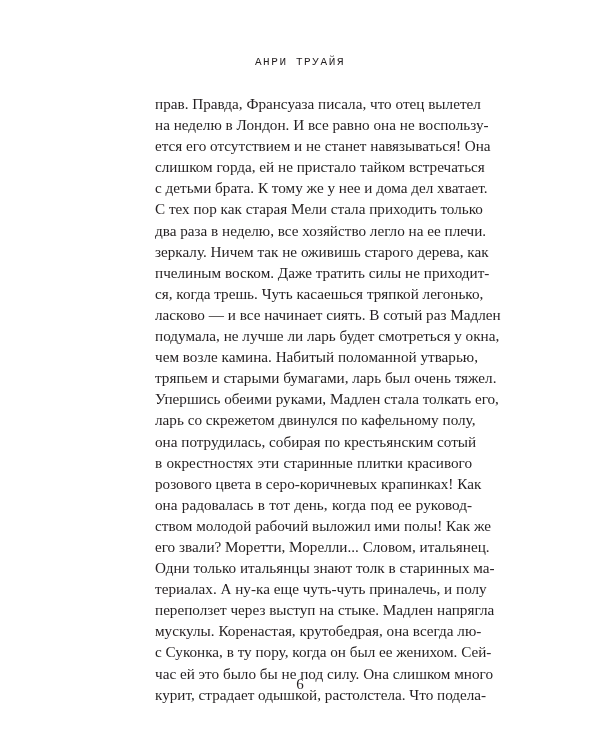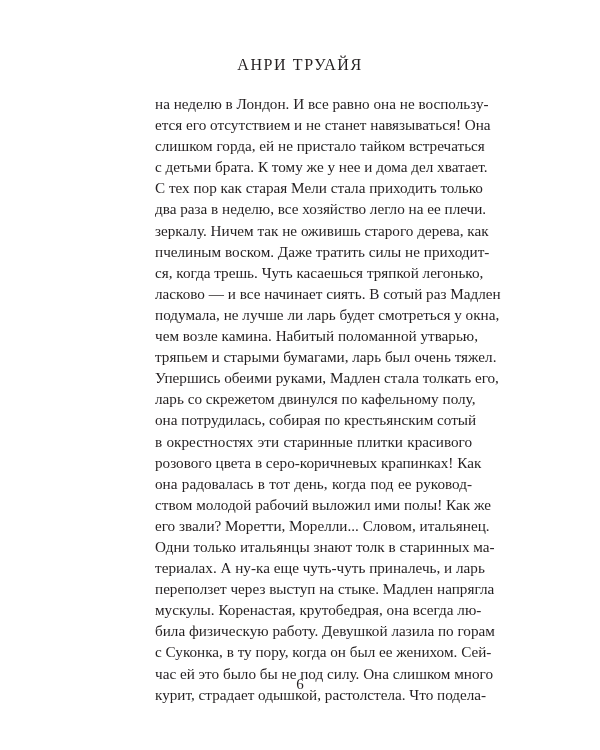--- a/index.html
+++ b/index.html
@@ -15,8 +15,8 @@
     position: absolute;
     top: 56px; left: 0; width: 600px;
     text-align: center;
-    font-family: Liberation Serif, serif;
-    font-size: 16px;
+    font-family: Liberation Mono, monospace;
+    font-size: 11px;
     letter-spacing: 1.6px;
   }
   .text-block {

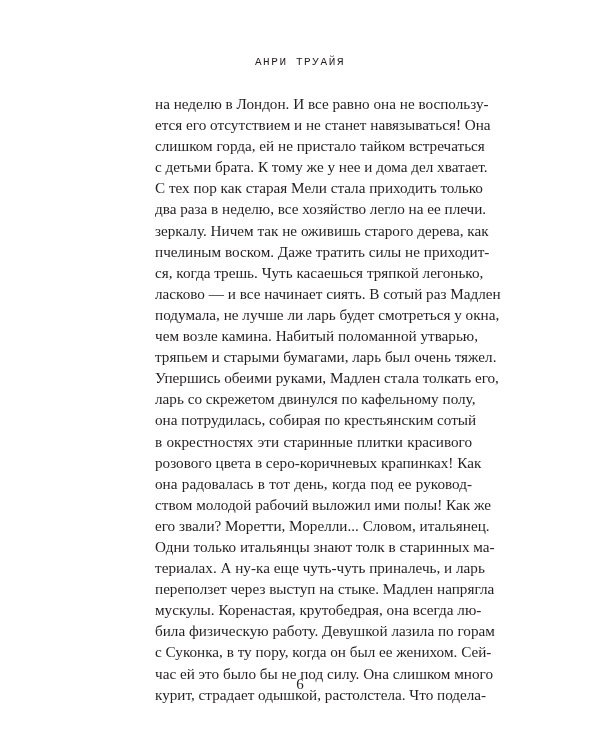--- a/index.html
+++ b/index.html
@@ -49,6 +49,7 @@
 <div class="running-head">АНРИ ТРУАЙЯ</div>
 
 <div class="text-block">
+  <span class="line">прав. Правда, Франсуаза писала, что отец вылетел</span>
   <span class="line">на неделю в Лондон. И все равно она не воспользу-</span>
   <span class="line">ется его отсутствием и не станет навязываться! Она</span>
   <span class="line">слишком горда, ей не пристало тайком встречаться</span>

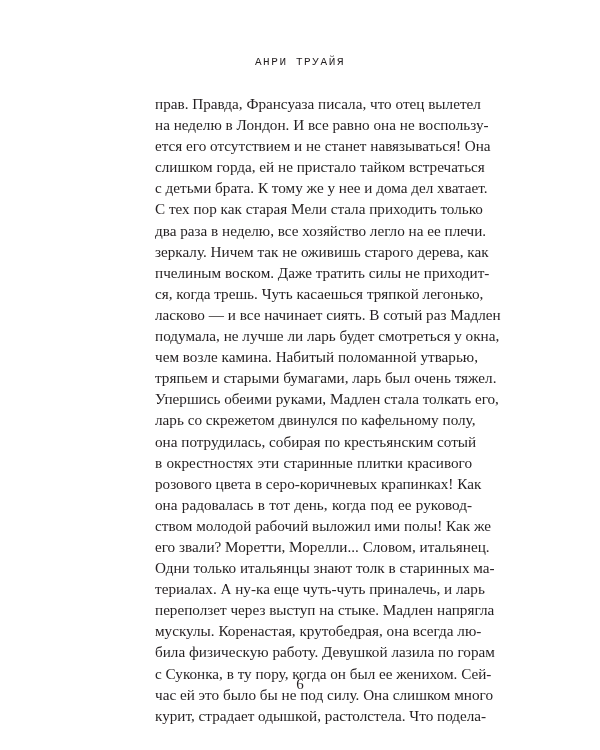--- a/index.html
+++ b/index.html
@@ -72,7 +72,7 @@
   <span class="line">ством молодой рабочий выложил ими полы! Как же</span>
   <span class="line">его звали? Моретти, Морелли... Словом, итальянец.</span>
   <span class="line">Одни только итальянцы знают толк в старинных ма-</span>
-  <span class="line">териалах. А ну-ка еще чуть-чуть приналечь, и ларь</span>
+  <span class="line">териалах. А ну-ка еще чуть-чуть приналечь, и полу</span>
   <span class="line">переползет через выступ на стыке. Мадлен напрягла</span>
   <span class="line">мускулы. Коренастая, крутобедрая, она всегда лю-</span>
   <span class="line">била физическую работу. Девушкой лазила по горам</span>

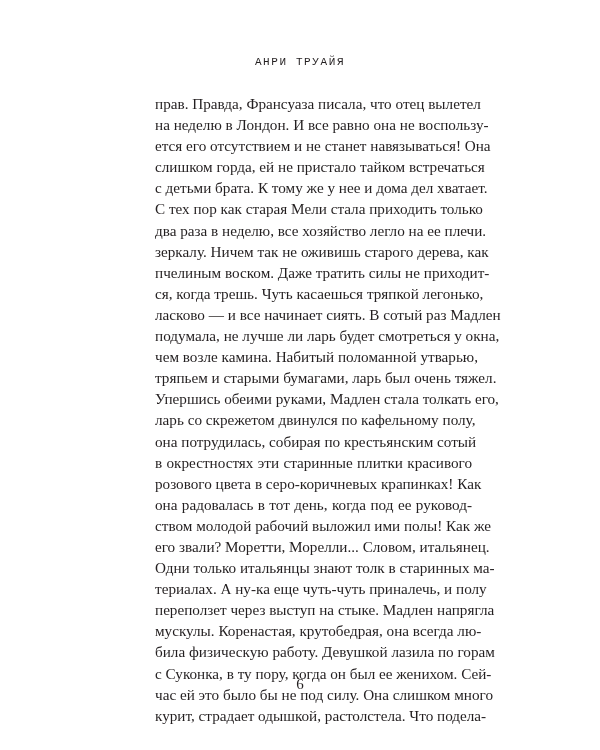--- a/index.html
+++ b/index.html
@@ -75,7 +75,6 @@
   <span class="line">териалах. А ну-ка еще чуть-чуть приналечь, и полу</span>
   <span class="line">переползет через выступ на стыке. Мадлен напрягла</span>
   <span class="line">мускулы. Коренастая, крутобедрая, она всегда лю-</span>
-  <span class="line">била физическую работу. Девушкой лазила по горам</span>
   <span class="line">с Суконка, в ту пору, когда он был ее женихом. Сей-</span>
   <span class="line">час ей это было бы не под силу. Она слишком много</span>
   <span class="line">курит, страдает одышкой, растолстела. Что подела-</span>

